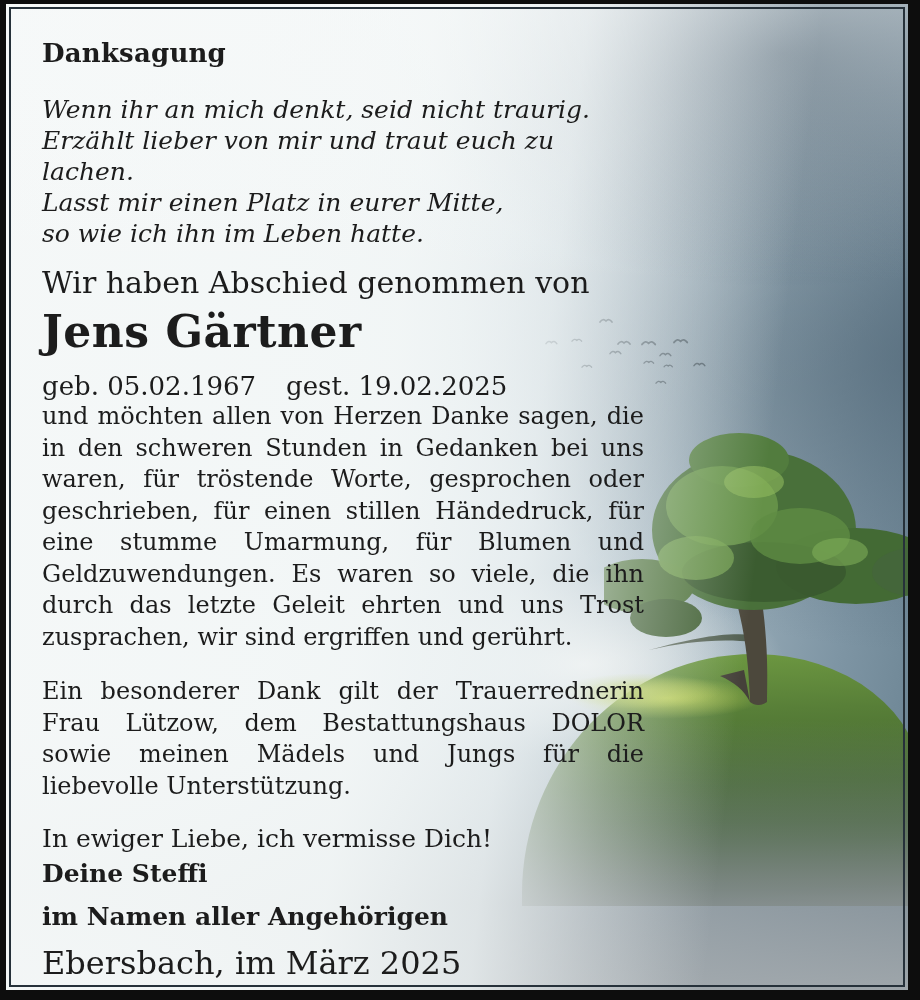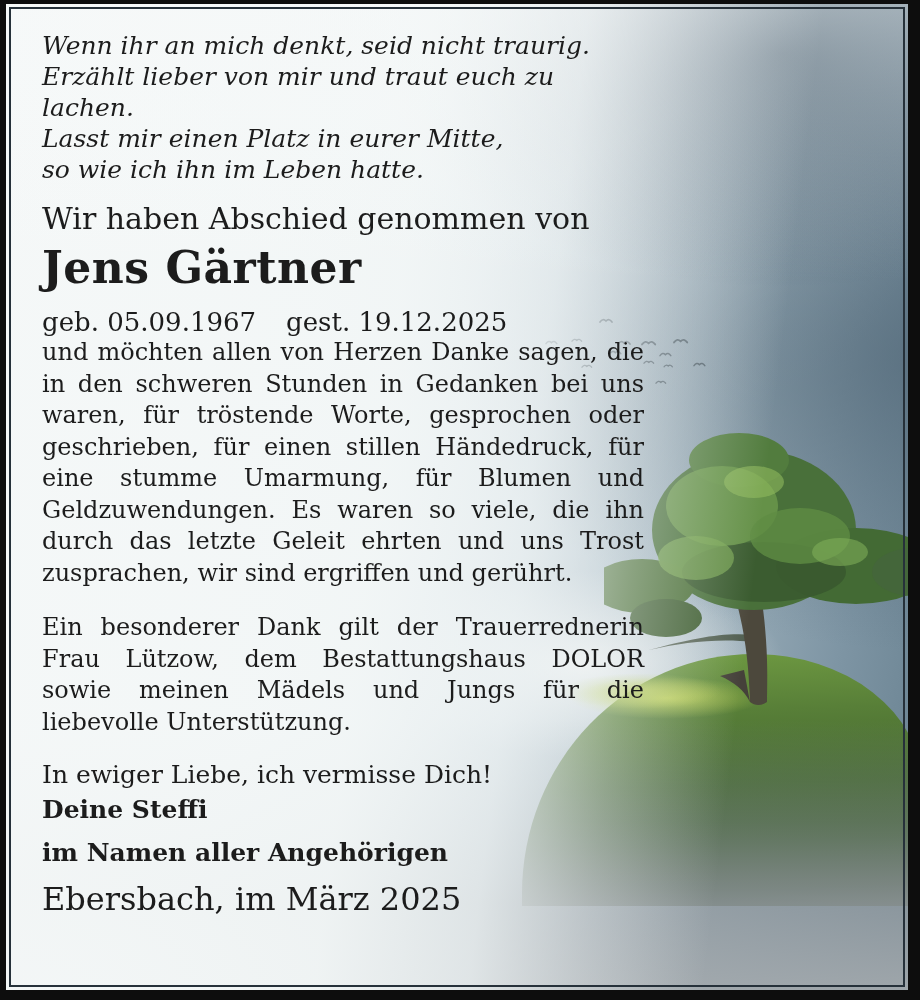--- a/index.html
+++ b/index.html
@@ -134,6 +134,7 @@
     <div class="veil"></div>
 
     <div class="content">
+      <div class="title">Danksagung</div>
 
       <div class="poem">
         <div>Wenn ihr an mich denkt, seid nicht traurig.</div>

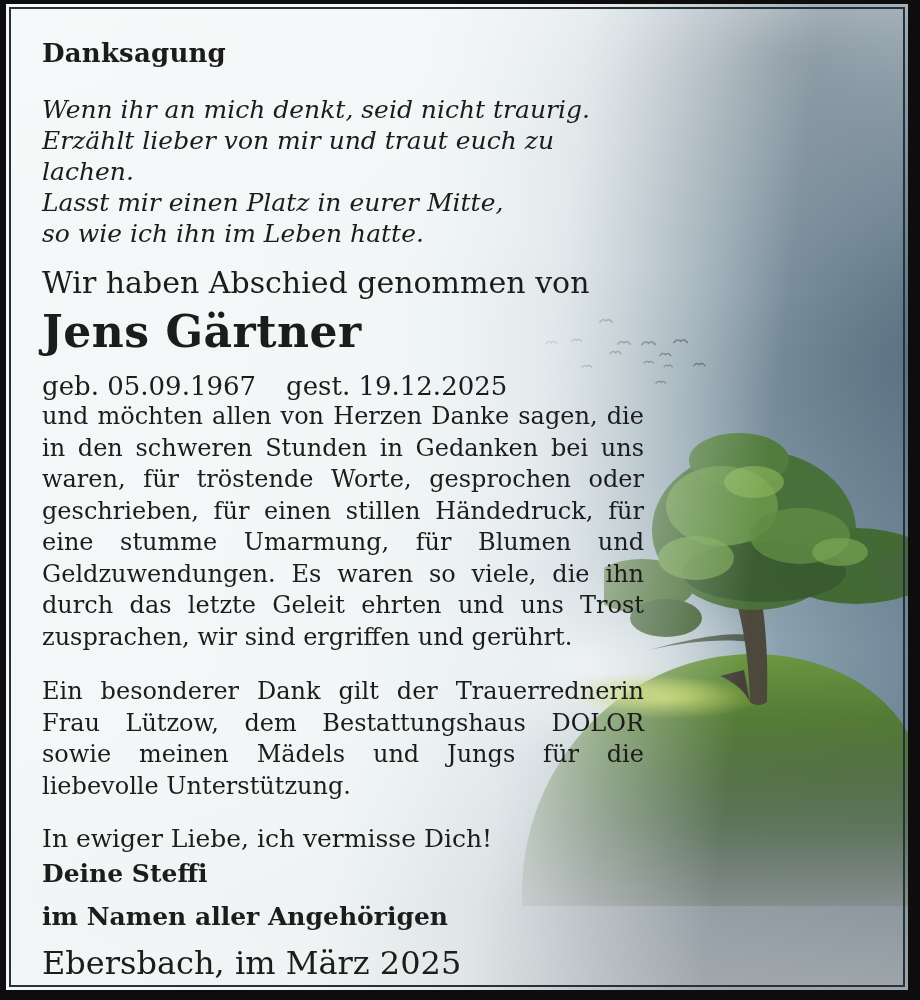--- a/index.html
+++ b/index.html
@@ -147,7 +147,7 @@
       <div class="name">Jens Gärtner</div>
 
       <div class="dates">
-        <span class="birth">geb. 05.09.1967</span><span>gest. 19.12.2025</span>
+        <span class="birth">geb. 05.02.1967</span><span>gest. 19.12.2025</span>
       </div>
 
       <div class="para">und möchten allen von Herzen Danke sagen, die in den schweren Stunden in Gedanken bei uns waren, für tröstende Worte, gesprochen oder geschrieben, für einen stillen Händedruck, für eine stumme Umarmung, für Blumen und Geldzuwendungen. Es waren so viele, die ihn durch das letzte Geleit ehrten und uns Trost zusprachen, wir sind ergriffen und gerührt.</div>

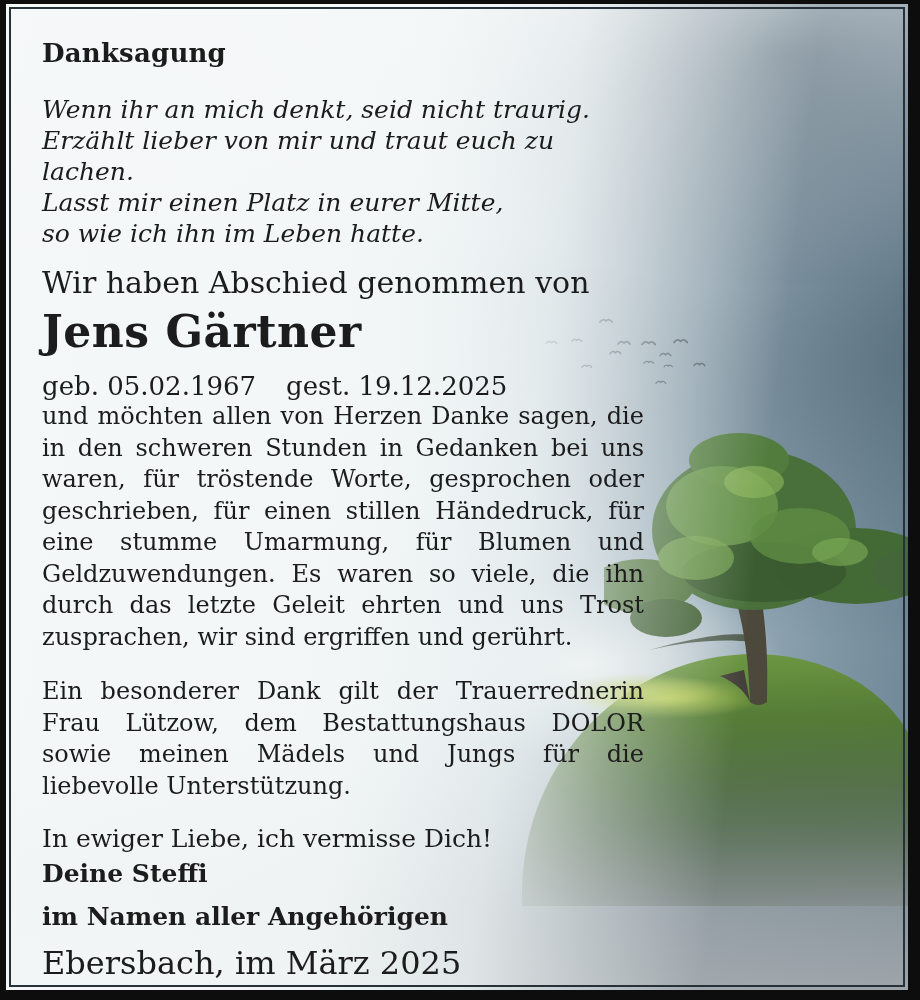--- a/index.html
+++ b/index.html
@@ -147,7 +147,7 @@
       <div class="name">Jens Gärtner</div>
 
       <div class="dates">
-        <span class="birth">geb. 05.02.1967</span><span>gest. 19.12.2025</span>
+        <span class="birth">geb. 05.02.1967</span><span>gest. 19.02.2025</span>
       </div>
 
       <div class="para">und möchten allen von Herzen Danke sagen, die in den schweren Stunden in Gedanken bei uns waren, für tröstende Worte, gesprochen oder geschrieben, für einen stillen Händedruck, für eine stumme Umarmung, für Blumen und Geldzuwendungen. Es waren so viele, die ihn durch das letzte Geleit ehrten und uns Trost zusprachen, wir sind ergriffen und gerührt.</div>

